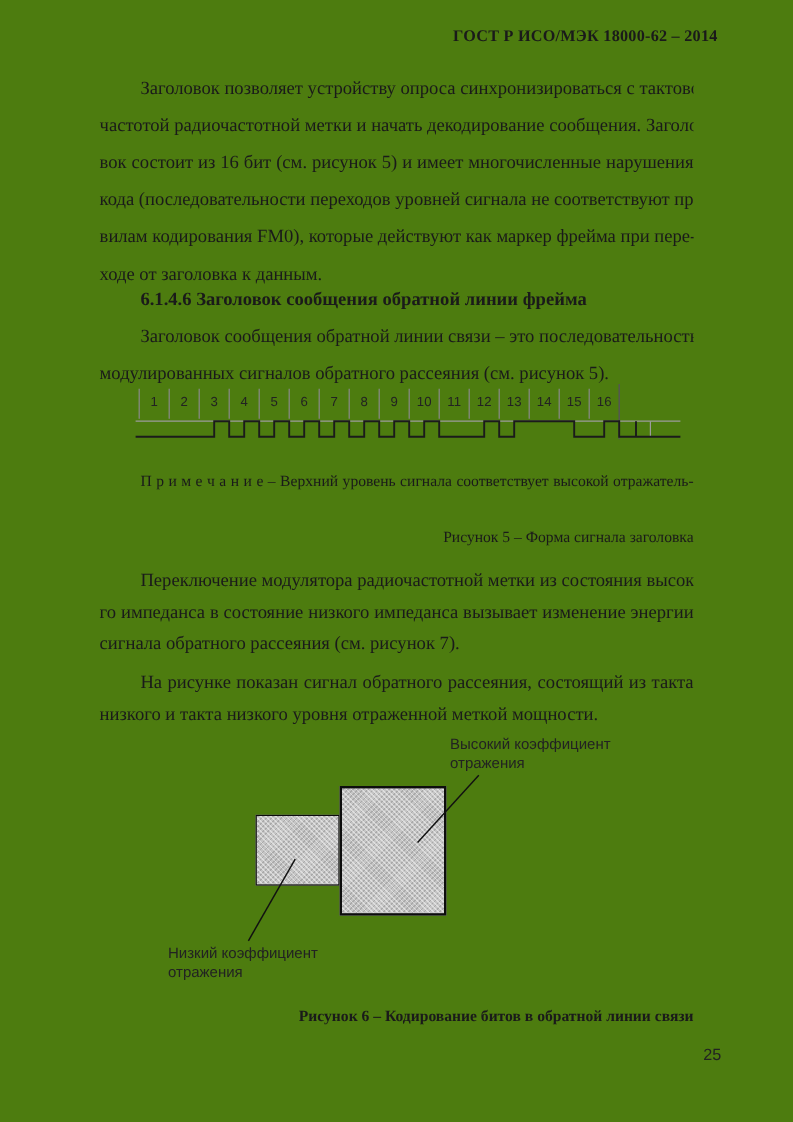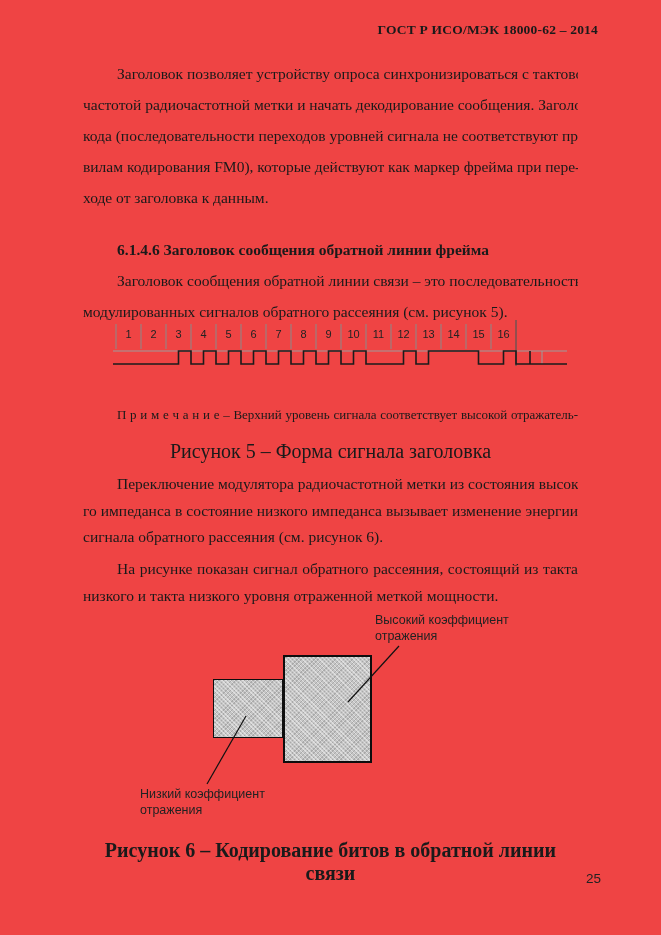--- a/index.html
+++ b/index.html
@@ -3,7 +3,7 @@
 <meta charset="utf-8">
 <style>
   html,body{margin:0;padding:0;background:#e8e8e8;}
-  .page{position:relative;width:661px;height:935px;background:#ef4444;
+  .page{position:relative;width:661px;height:935px;background:#4d7c0f;
         font-family:"Liberation Serif",serif;color:#1a1a1a;overflow:hidden;}
 
   .running-header{position:absolute;left:83px;top:22px;width:515px;

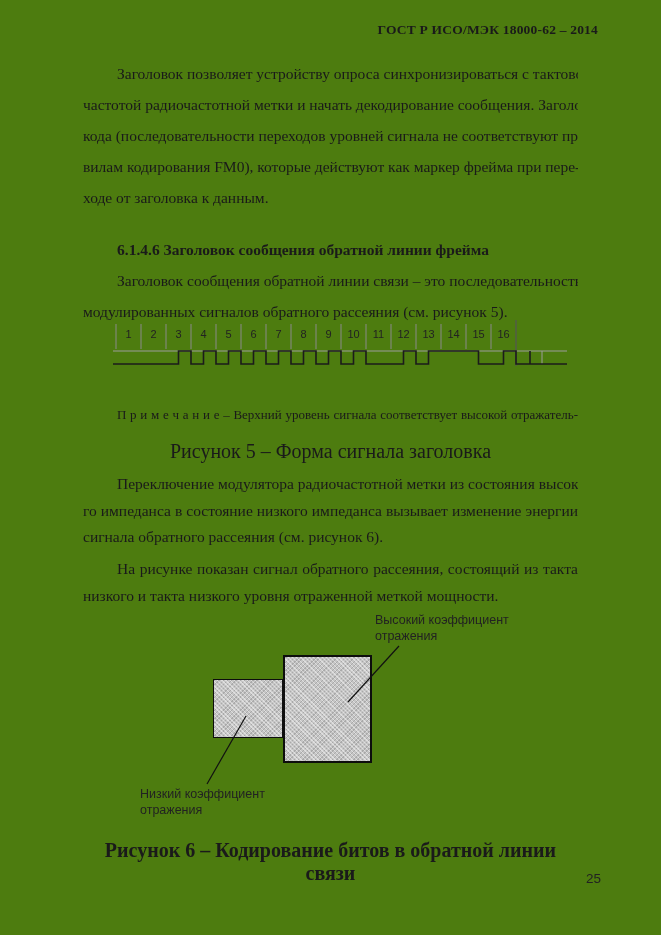--- a/index.html
+++ b/index.html
@@ -56,6 +56,7 @@
   <div class="para" style="top:58px">
     <div class="jl first">Заголовок позволяет устройству опроса синхронизироваться с тактовой</div>
     <div class="jl">частотой радиочастотной метки и начать декодирование сообщения. Заголо-</div>
+    <div class="jl">вок состоит из 16 бит (см. рисунок 5) и имеет многочисленные нарушения</div>
     <div class="jl">кода (последовательности переходов уровней сигнала не соответствуют пра-</div>
     <div class="jl">вилам кодирования FM0), которые действуют как маркер фрейма при пере-</div>
     <div class="jl last">ходе от заголовка к данным.</div>

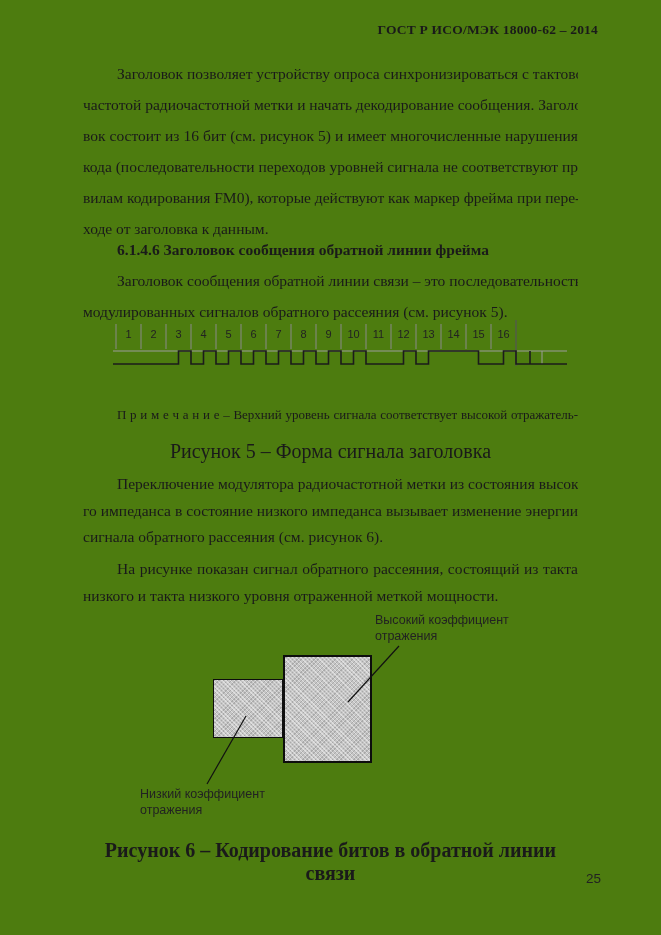--- a/index.html
+++ b/index.html
@@ -22,7 +22,7 @@
   .fig5-svg{position:absolute;left:100px;top:316px;width:480px;height:54px;}
 
   .note{position:absolute;left:83px;top:389px;width:495px;font-size:13px;}
-  .note .jl{height:24.5px;line-height:24.5px;margin-top:14px;}
+  .note .jl{height:24.5px;line-height:24.5px;}
   .note .jl.first{text-indent:34px;}
 
   .caption{position:absolute;left:83px;width:495px;text-align:center;font-size:20px;}

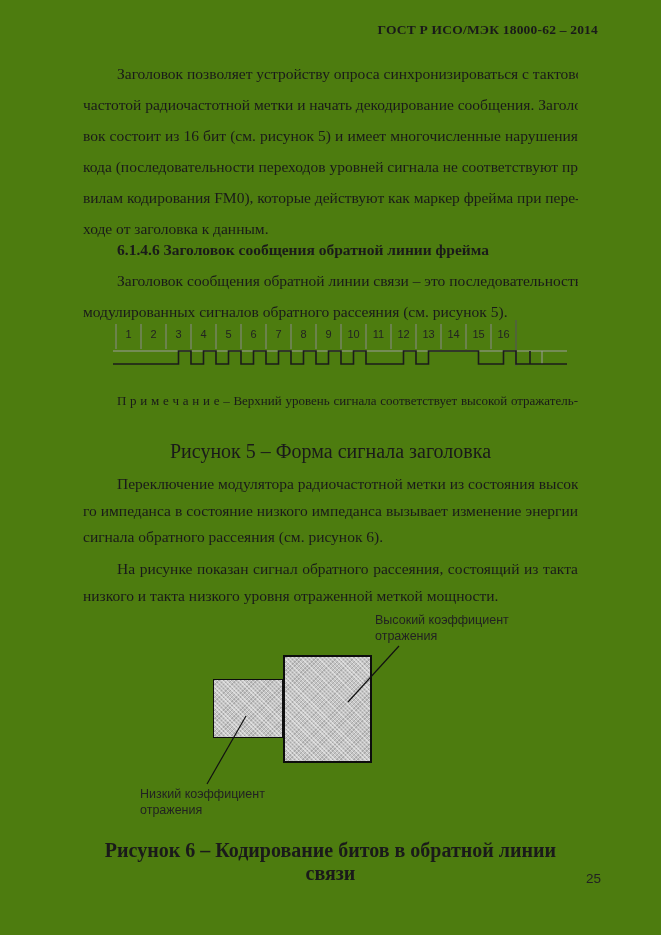--- a/index.html
+++ b/index.html
@@ -25,7 +25,7 @@
   .note .jl{height:24.5px;line-height:24.5px;}
   .note .jl.first{text-indent:34px;}
 
-  .caption{position:absolute;left:83px;width:495px;text-align:center;font-size:20px;}
+  .caption{position:absolute;left:83px;width:495px;text-align:right;font-size:13px;}
   .cap5{top:440px;}
   .cap6{top:839px;font-weight:bold;}
 

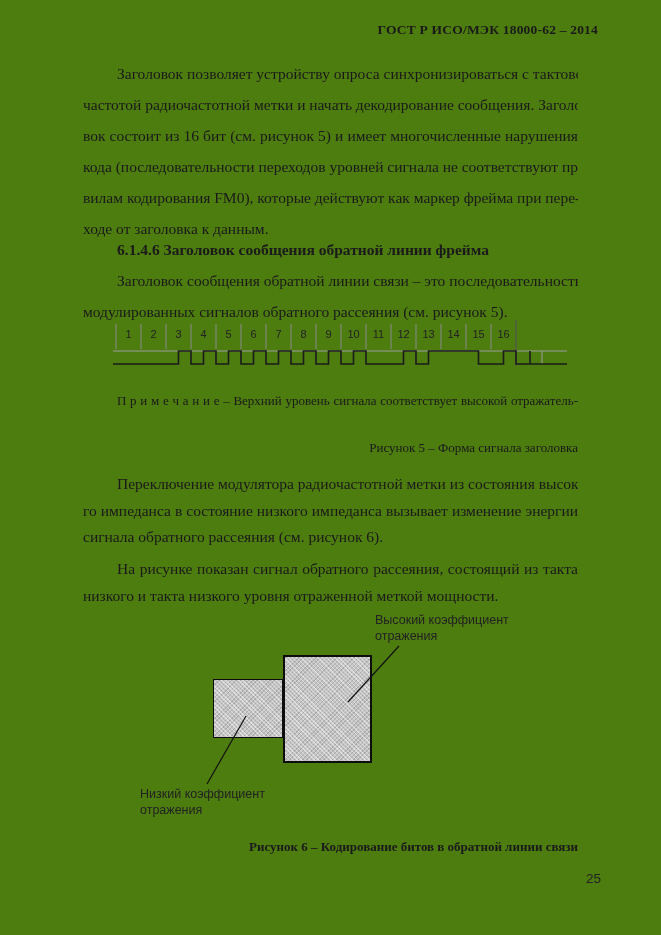--- a/index.html
+++ b/index.html
@@ -117,7 +117,7 @@
   <div class="para tight" style="top:471px">
     <div class="jl first">Переключение модулятора радиочастотной метки из состояния высоко-</div>
     <div class="jl">го импеданса в состояние низкого импеданса вызывает изменение энергии</div>
-    <div class="jl last">сигнала обратного рассеяния (см. рисунок 6).</div>
+    <div class="jl last">сигнала обратного рассеяния (см. рисунок 7).</div>
   </div>
 
   <div class="para tight" style="top:556px">

